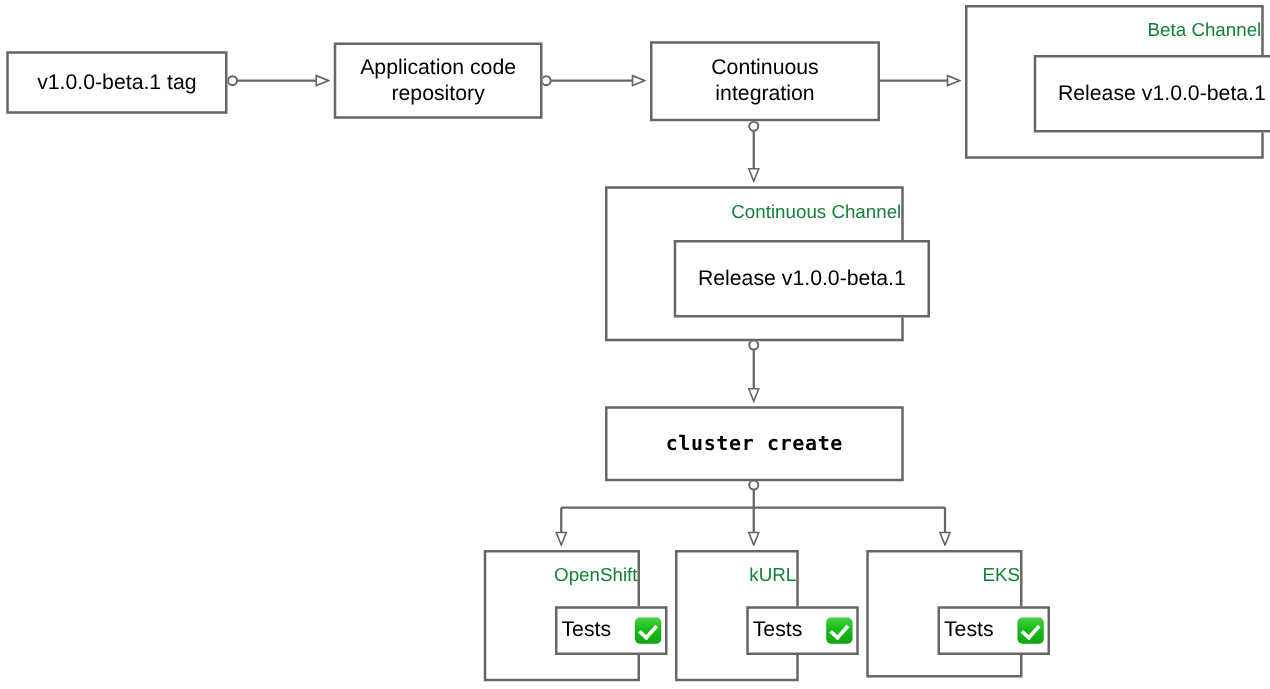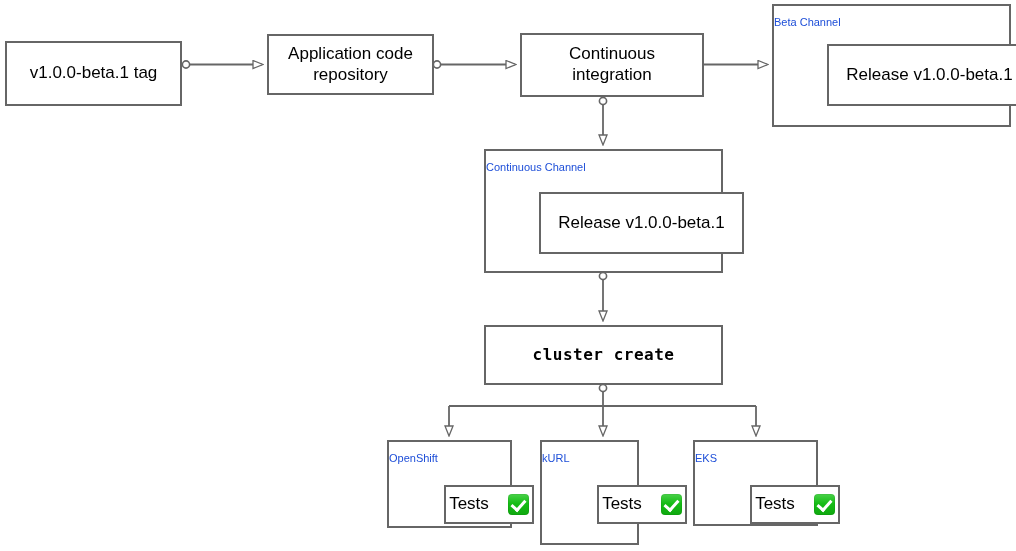--- a/index.html
+++ b/index.html
@@ -50,9 +50,9 @@
     position: absolute;
     left: 0;
     right: 0;
-    text-align: left;
-    font-size: 11px;
-    color: #1d4ed8;
+    text-align: right;
+    font-size: 15px;
+    color: #15803d;
     line-height: 1.2;
   }
   .inner-box {

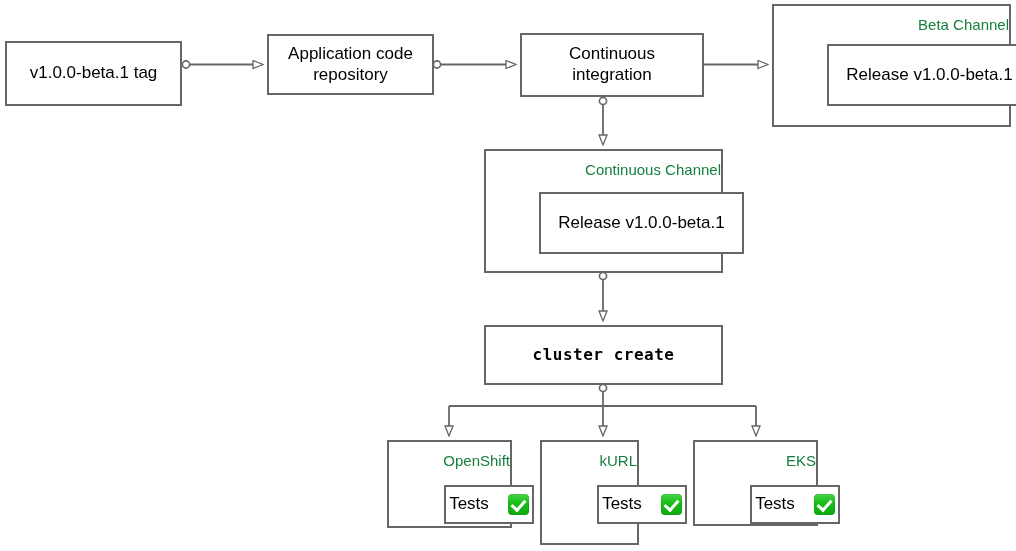--- a/index.html
+++ b/index.html
@@ -155,7 +155,7 @@
     </g>
   </svg>
 
-  <div class="node" style="left:5px; top:41px; width:177px; height:65px;">
+  <div class="node" style="left:5px; top:41px; width:177px; height:50px;">
     <span>v1.0.0-beta.1 tag</span>
   </div>
 

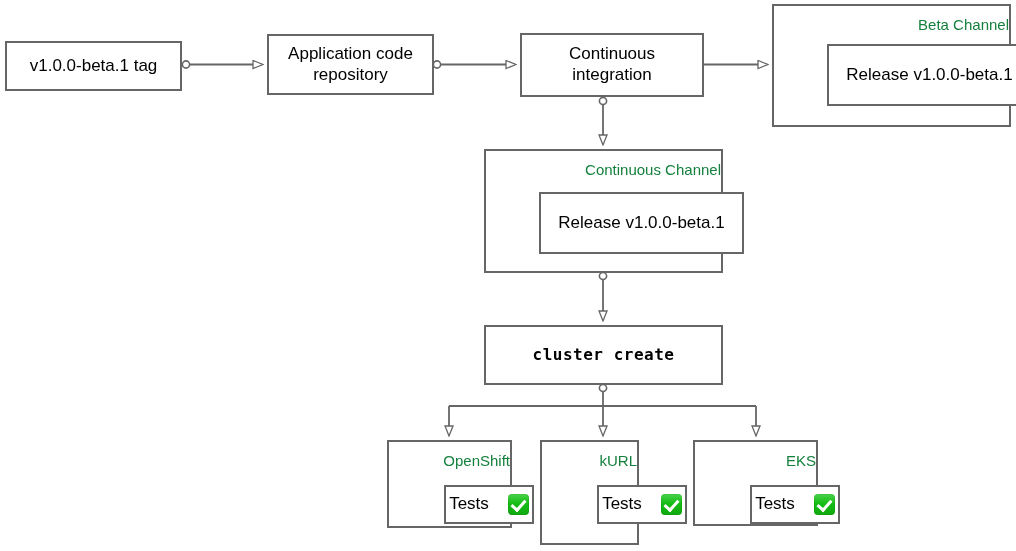--- a/index.html
+++ b/index.html
@@ -185,7 +185,7 @@
     <span>cluster create</span>
   </div>
 
-  <div class="node container-node" style="left:387px; top:440px; width:125px; height:88px;">
+  <div class="node container-node" style="left:387px; top:440px; width:125px; height:105px;">
     <div class="container-title" style="top:10px;">OpenShift</div>
     <div class="inner-box" style="left:19px; top:43px; width:90px; height:39px;">
       <span class="tests-row">

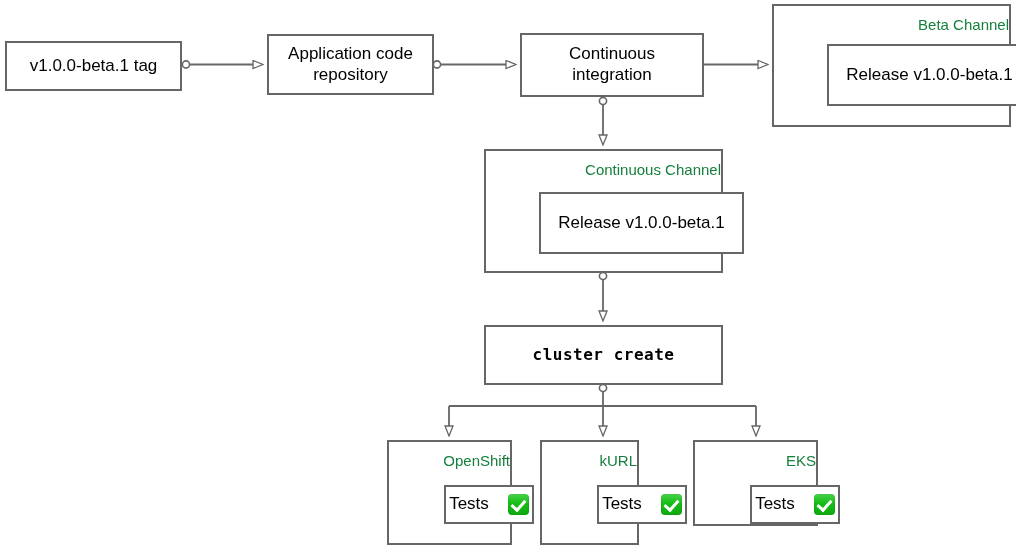--- a/index.html
+++ b/index.html
@@ -205,7 +205,7 @@
     </div>
   </div>
 
-  <div class="node container-node" style="left:693px; top:440px; width:125px; height:86px;">
+  <div class="node container-node" style="left:693px; top:440px; width:125px; height:102px;">
     <div class="container-title" style="top:10px;">EKS</div>
     <div class="inner-box" style="left:19px; top:43px; width:90px; height:39px;">
       <span class="tests-row">

